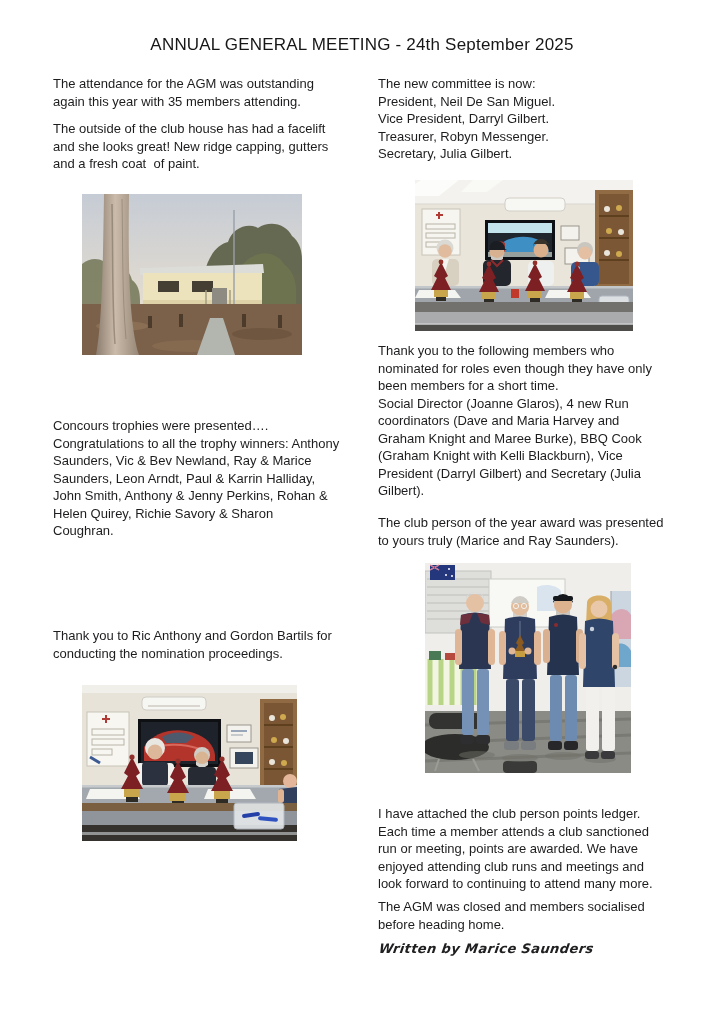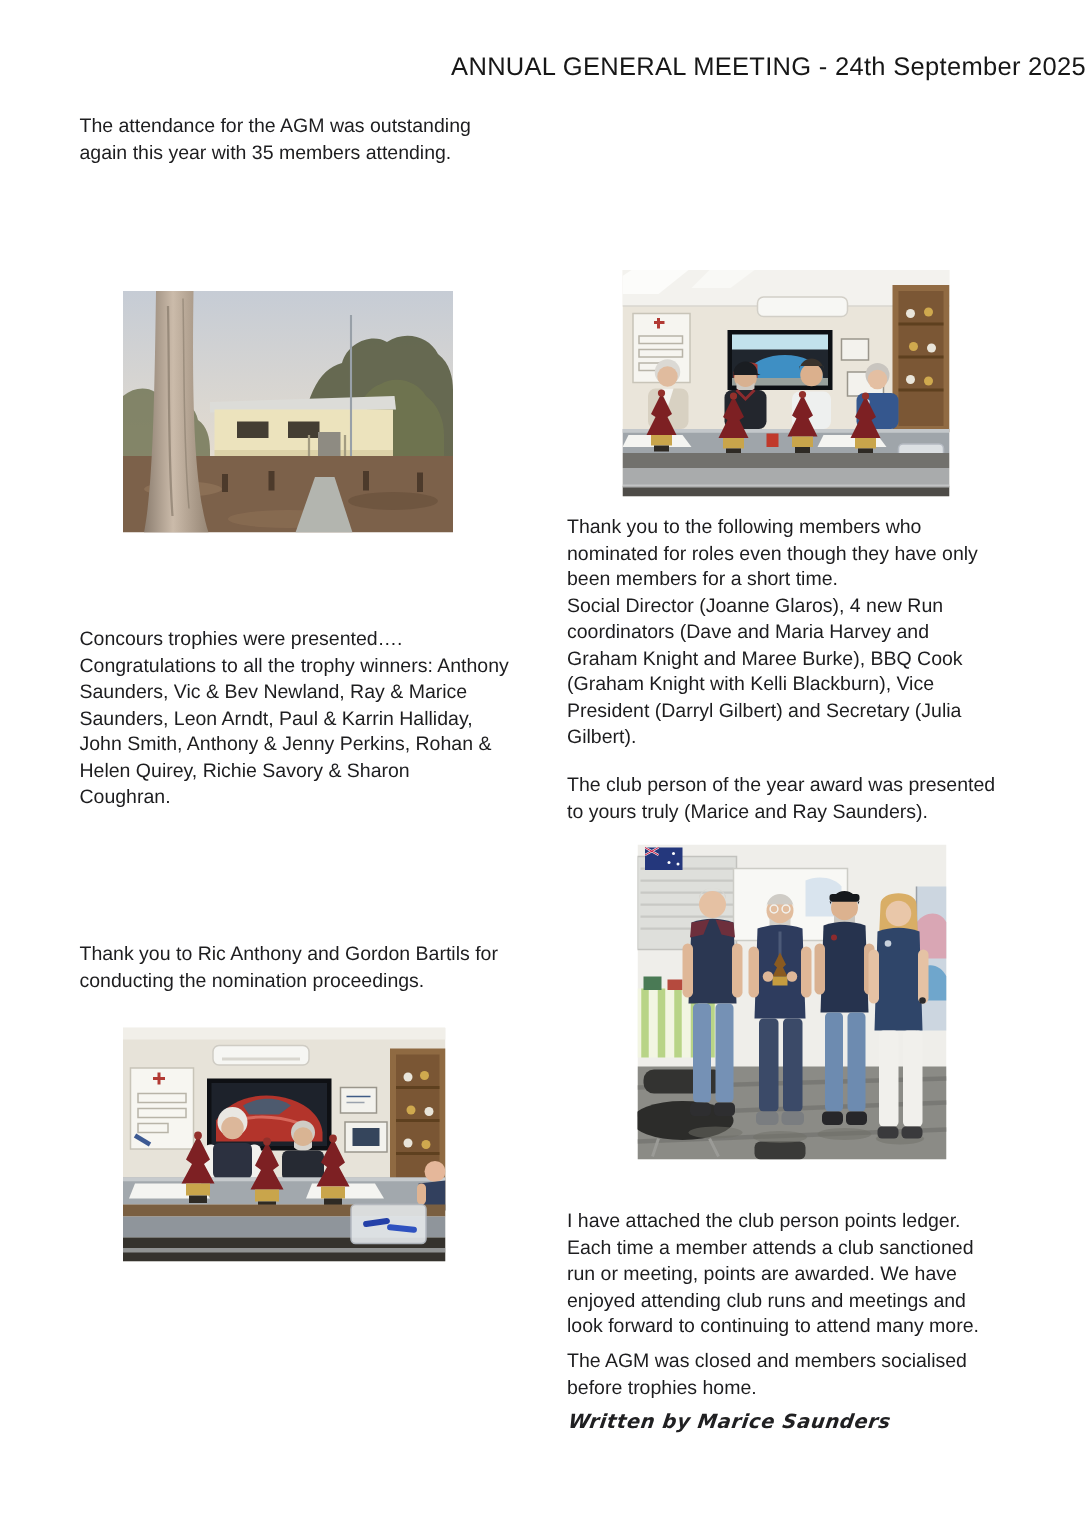--- a/index.html
+++ b/index.html
@@ -13,7 +13,7 @@
   }
   .title{
     position:absolute;top:34px;left:0;width:724px;
-    margin:0;text-align:right;
+    margin:0;text-align:center;
     font-size:17px;font-weight:400;line-height:22px;
     letter-spacing:0.2px;color:#171717;
   }

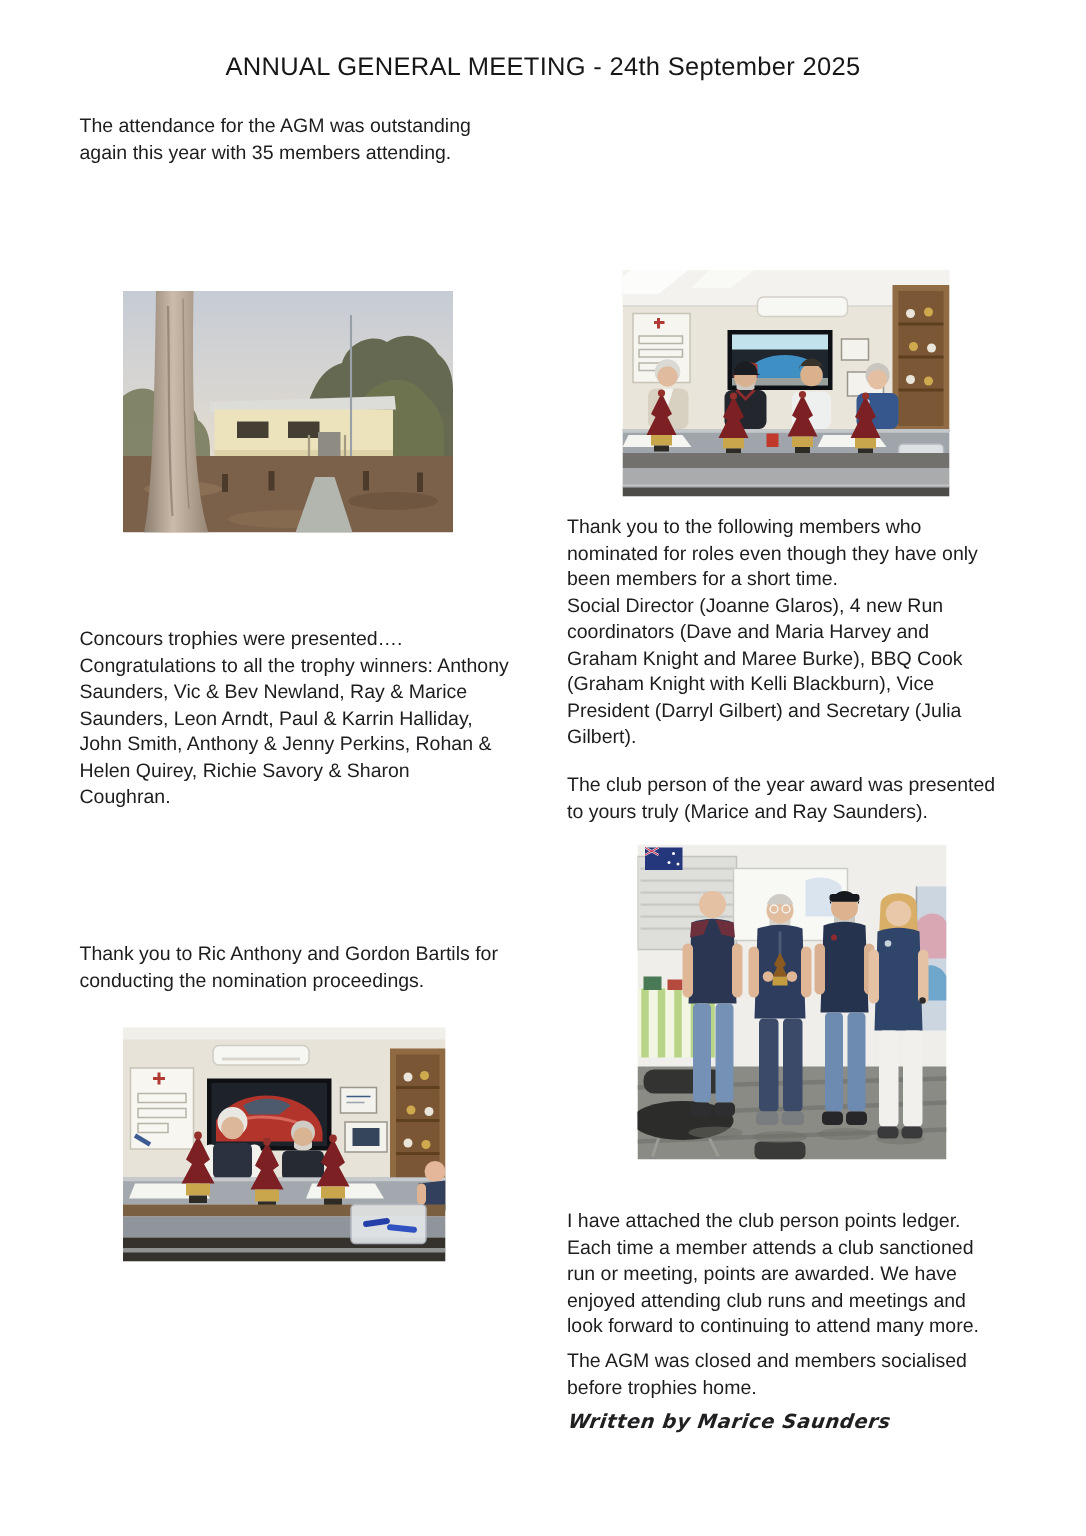--- a/index.html
+++ b/index.html
@@ -196,6 +196,11 @@
   </figure>
 
 
+  <p class="para col-r" style="top:75px">The new committee is now:
+President, Neil De San Miguel.
+Vice President, Darryl Gilbert.
+Treasurer, Robyn Messenger.
+Secretary, Julia Gilbert.</p>
 
   <figure class="photo" style="left:415px;top:180px;width:218px;height:151px">
     <svg viewBox="0 0 218 151" preserveAspectRatio="none">

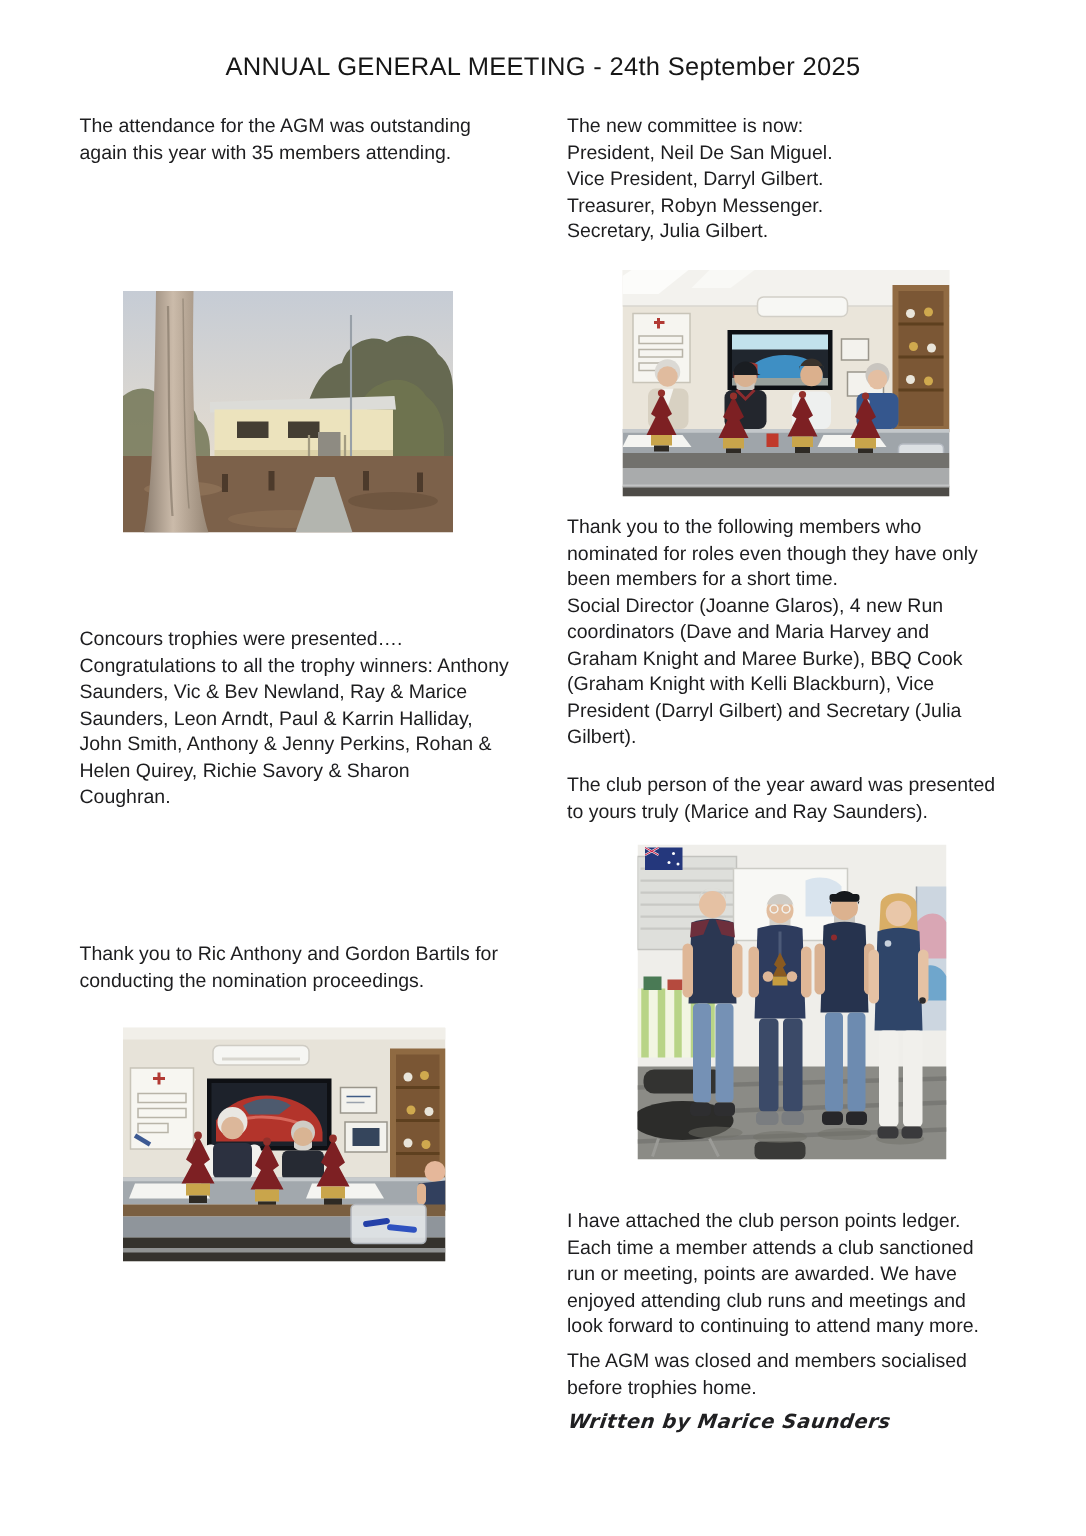--- a/index.html
+++ b/index.html
@@ -44,6 +44,9 @@
 
   <p class="para col-l" style="top:75px">The attendance for the AGM was outstanding
 again this year with 35 members attending.</p>
+  <p class="para col-l" style="top:120px">The outside of the club house has had a facelift
+and she looks great! New ridge capping, gutters
+and a fresh coat  of paint.</p>
 
   <figure class="photo" style="left:82px;top:194px;width:220px;height:161px">
     <svg viewBox="0 0 220 161" preserveAspectRatio="none">

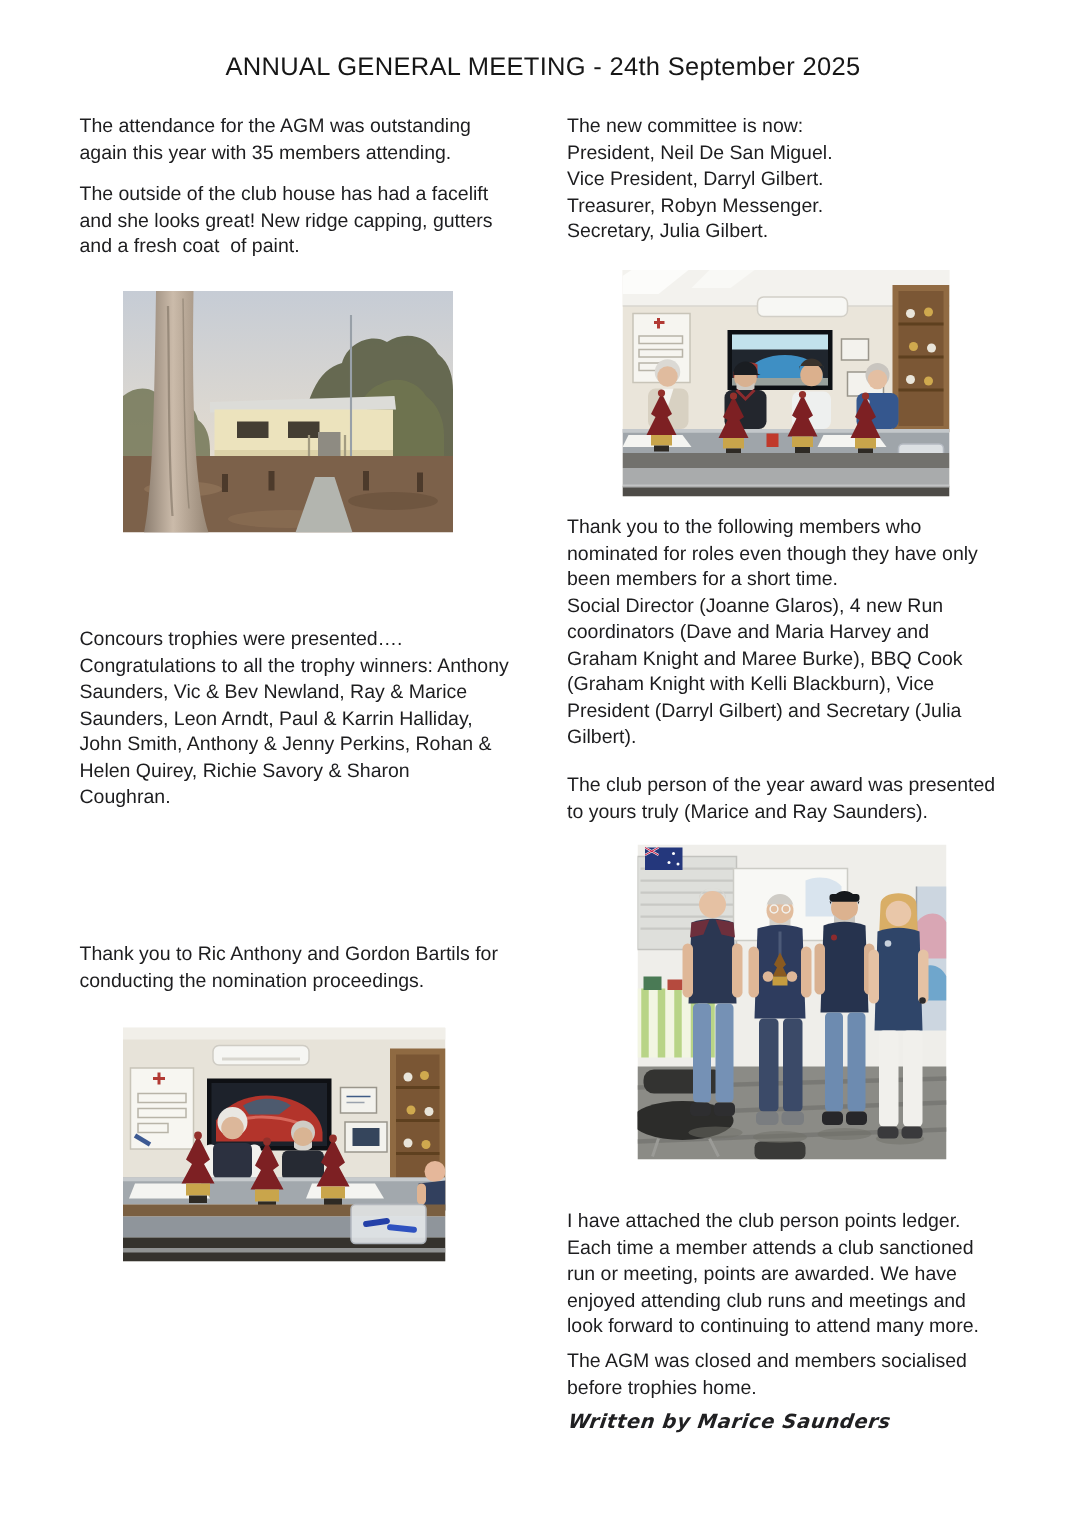--- a/index.html
+++ b/index.html
@@ -448,7 +448,7 @@
 enjoyed attending club runs and meetings and
 look forward to continuing to attend many more.</p>
   <p class="para col-r" style="top:898px">The AGM was closed and members socialised
-before trophies home.</p>
+before heading home.</p>
 
   <p class="signature">Written by Marice Saunders</p>
 

